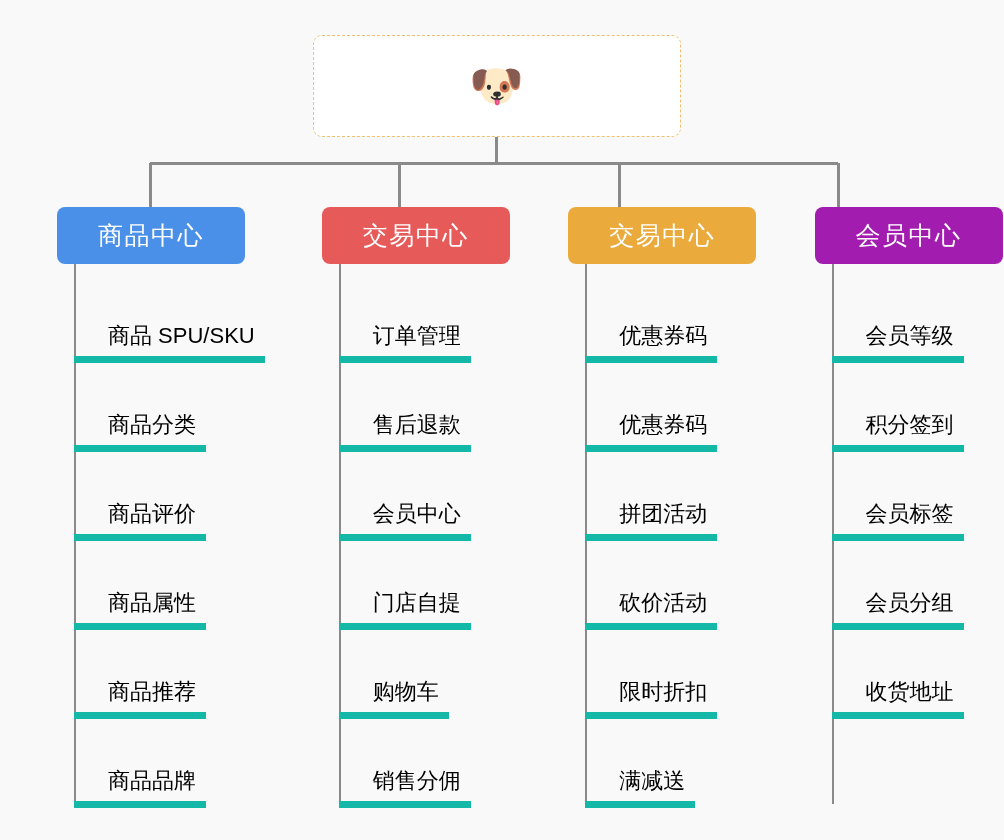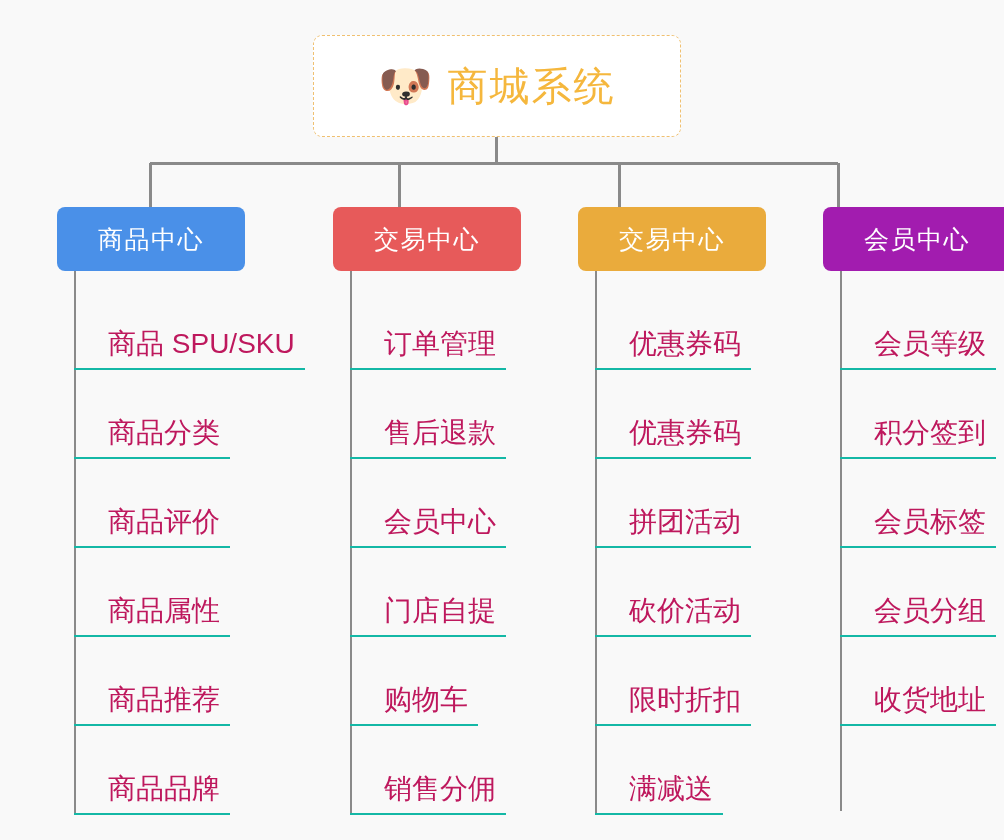--- a/index.html
+++ b/index.html
@@ -127,7 +127,6 @@
 <div id="root-wrap">
   <div id="root-card">
     <span id="root-emoji">🐶</span>
-    <span id="root-title">商城系统</span>
   </div>
 </div>
 

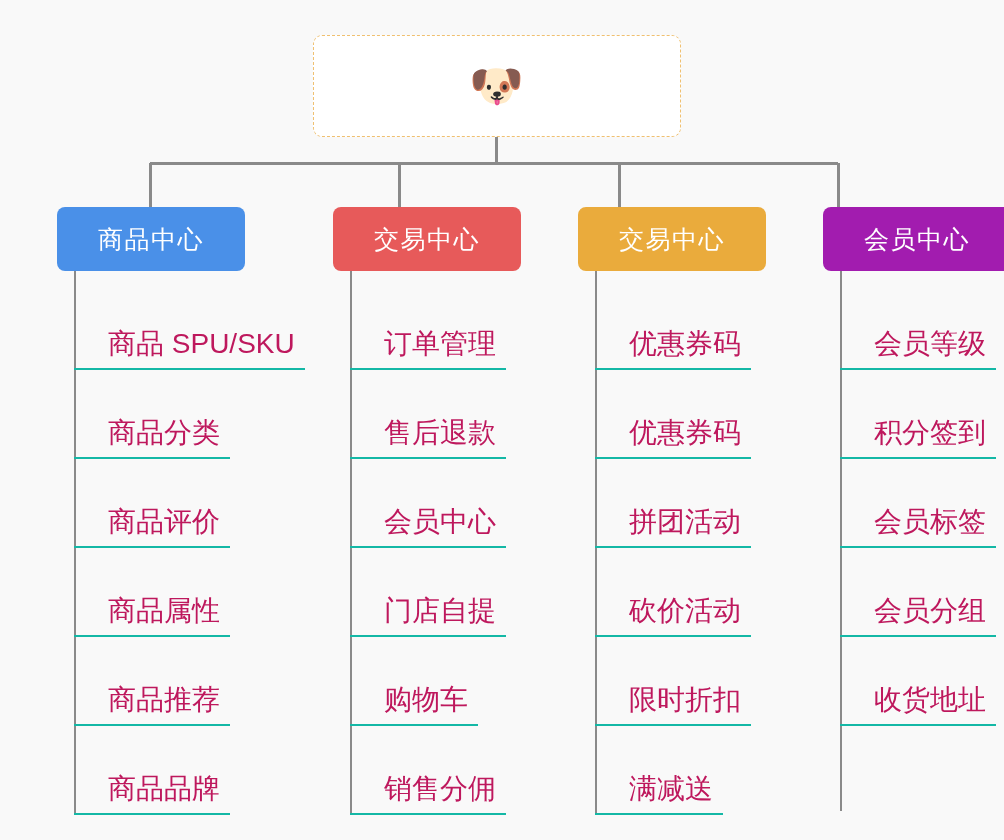--- a/index.html
+++ b/index.html
@@ -80,7 +80,7 @@
 
   .cat-box {
     width: 188px;
-    height: 64px;
+    height: 57px;
     border-radius: 8px;
     display: flex;
     align-items: center;

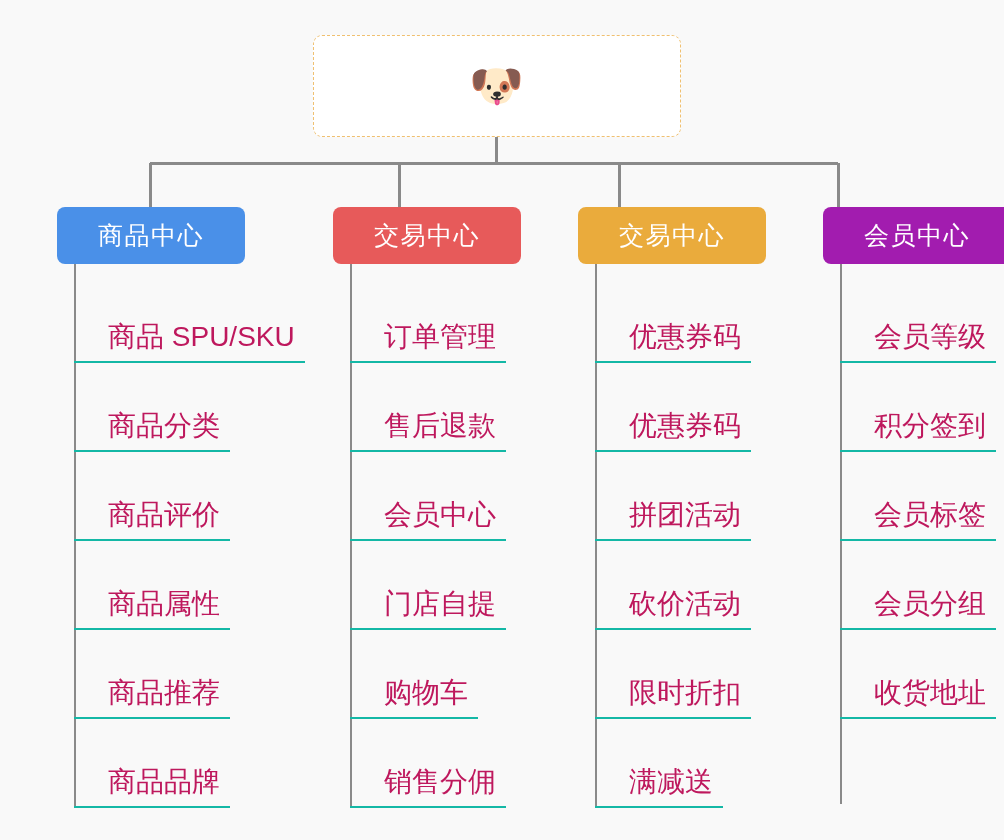--- a/index.html
+++ b/index.html
@@ -113,9 +113,9 @@
   .item-inner {
     display: inline-block;
     padding: 0 10px 7px 34px;
-    border-bottom: 2px solid #14b8a6;
-    font-size: 28px;
-    color: #be185d;
+    border-bottom: 7px solid #14b8a6;
+    font-size: 22px;
+    color: #000000;
     line-height: 1.25;
     white-space: nowrap;
     margin-left: -2px;

